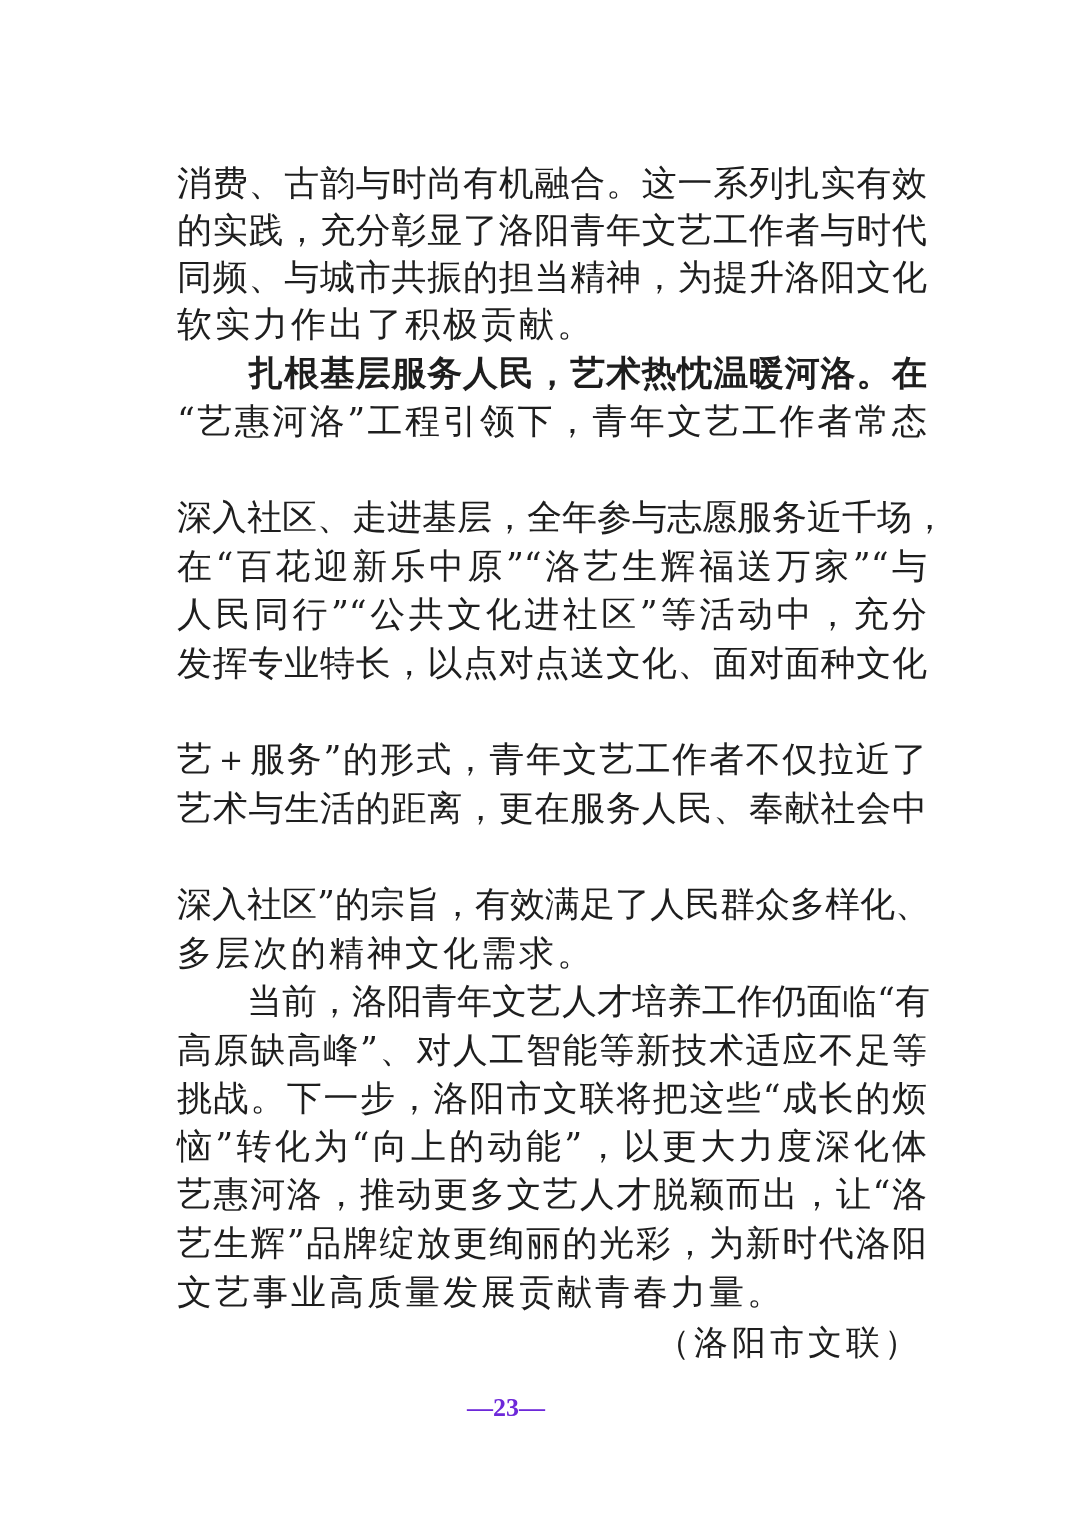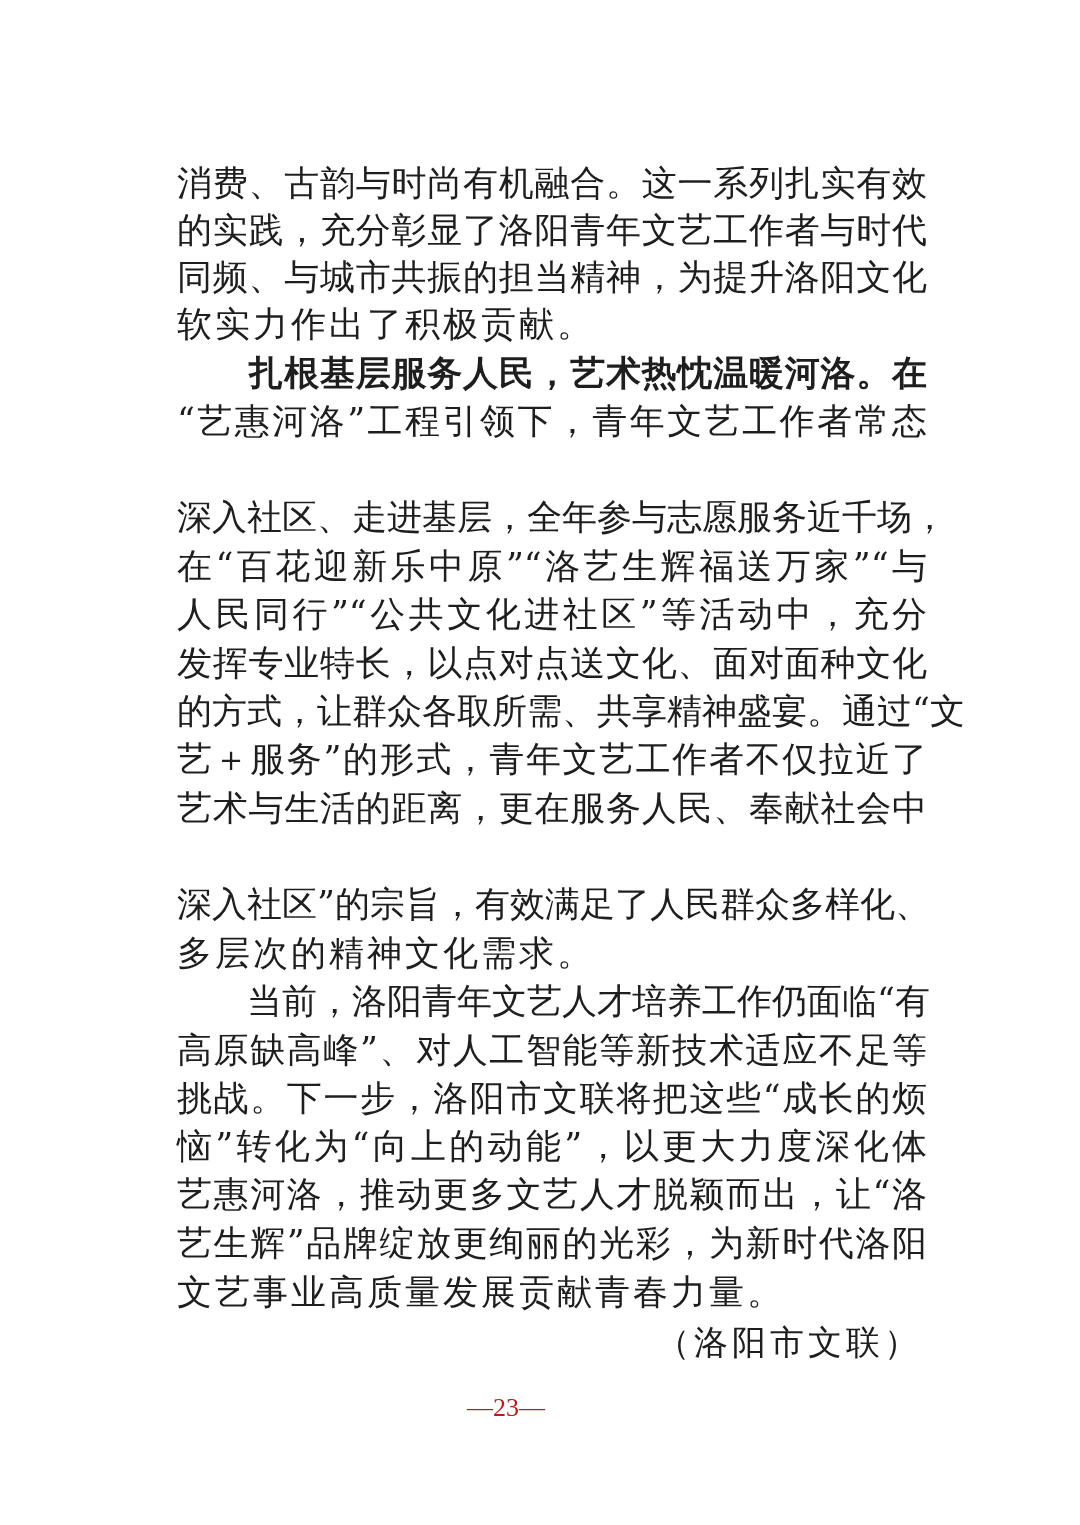--- a/index.html
+++ b/index.html
@@ -38,7 +38,6 @@
   <div class="line" style="top:542px">在“百花迎新乐中原”“洛艺生辉福送万家”“与</div>
   <div class="line" style="top:590px">人民同行”“公共文化进社区”等活动中，充分</div>
   <div class="line" style="top:639px">发挥专业特长，以点对点送文化、面对面种文化</div>
-  <div class="line" style="top:687px">的方式，让群众各取所需、共享精神盛宴。通过“文</div>
   <div class="line" style="top:735px">艺＋服务”的形式，青年文艺工作者不仅拉近了</div>
   <div class="line" style="top:784px">艺术与生活的距离，更在服务人民、奉献社会中</div>
   <div class="line" style="top:880px">深入社区”的宗旨，有效满足了人民群众多样化、</div>

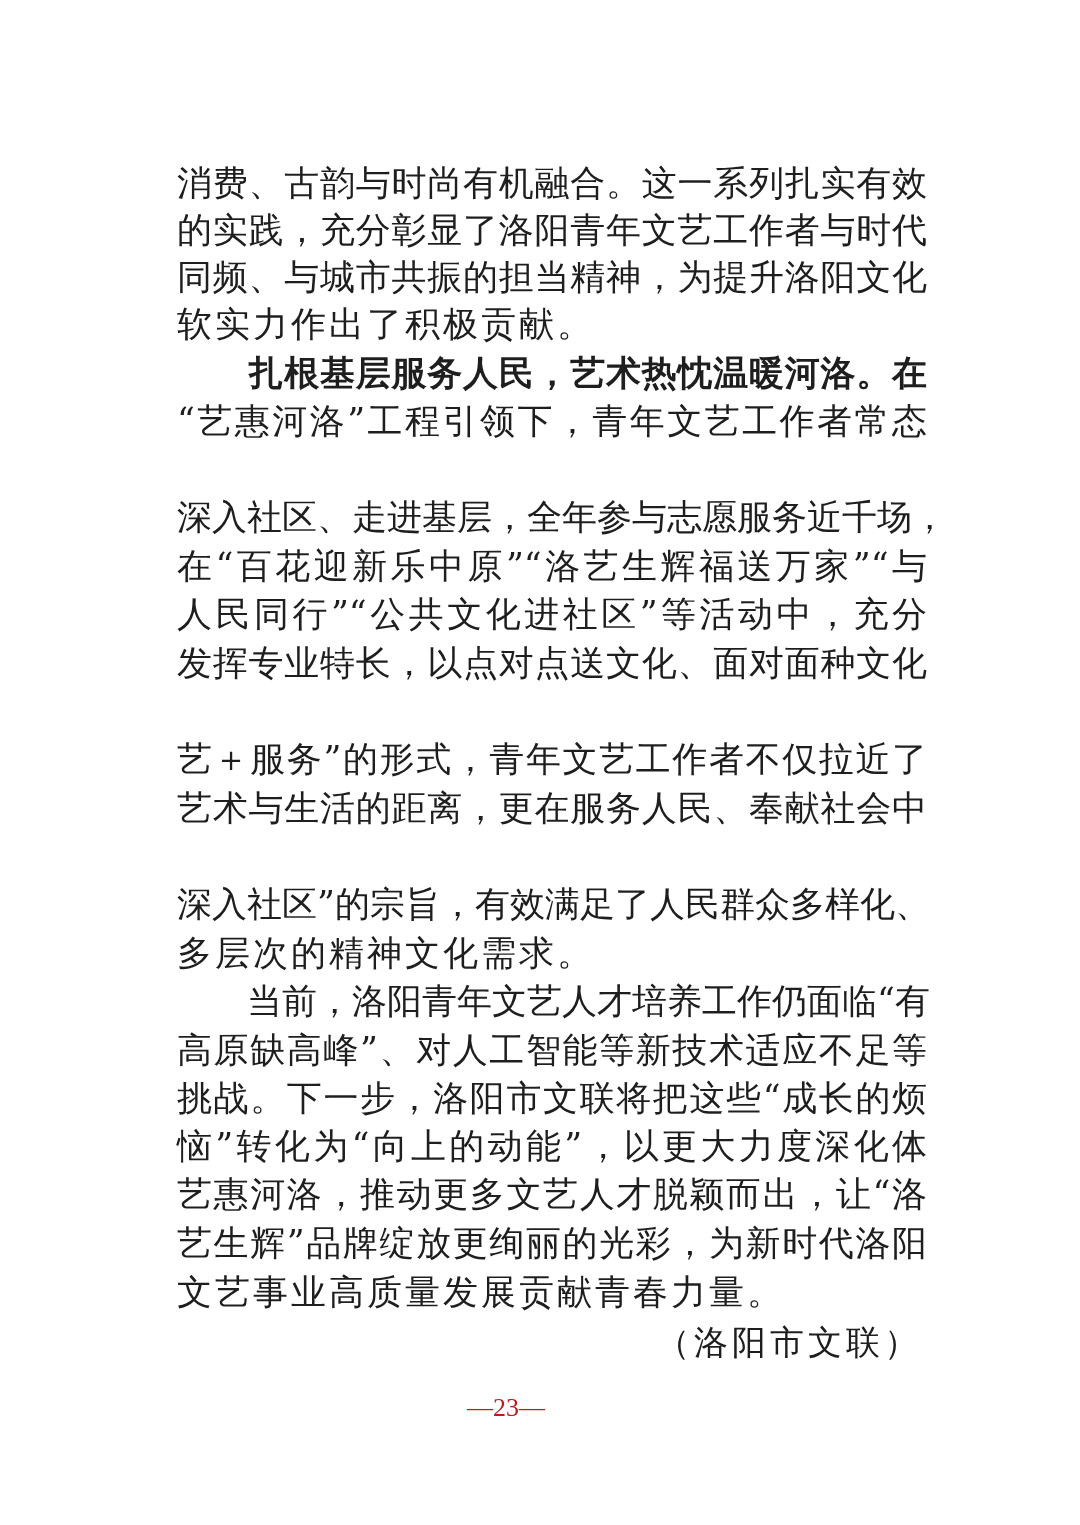--- a/index.html
+++ b/index.html
@@ -21,7 +21,7 @@
   }
   .page-number {
     position: absolute; left: 0; width: 988px; top: 1393px; text-align: center;
-    font-family: "Liberation Serif", serif; font-size: 26px; line-height: 30px; color: #b91c1c;
+    font-family: "Liberation Serif", serif; font-size: 26px; line-height: 30px; color: #6d28d9; font-weight: bold;
   }
 </style>
 </head>

